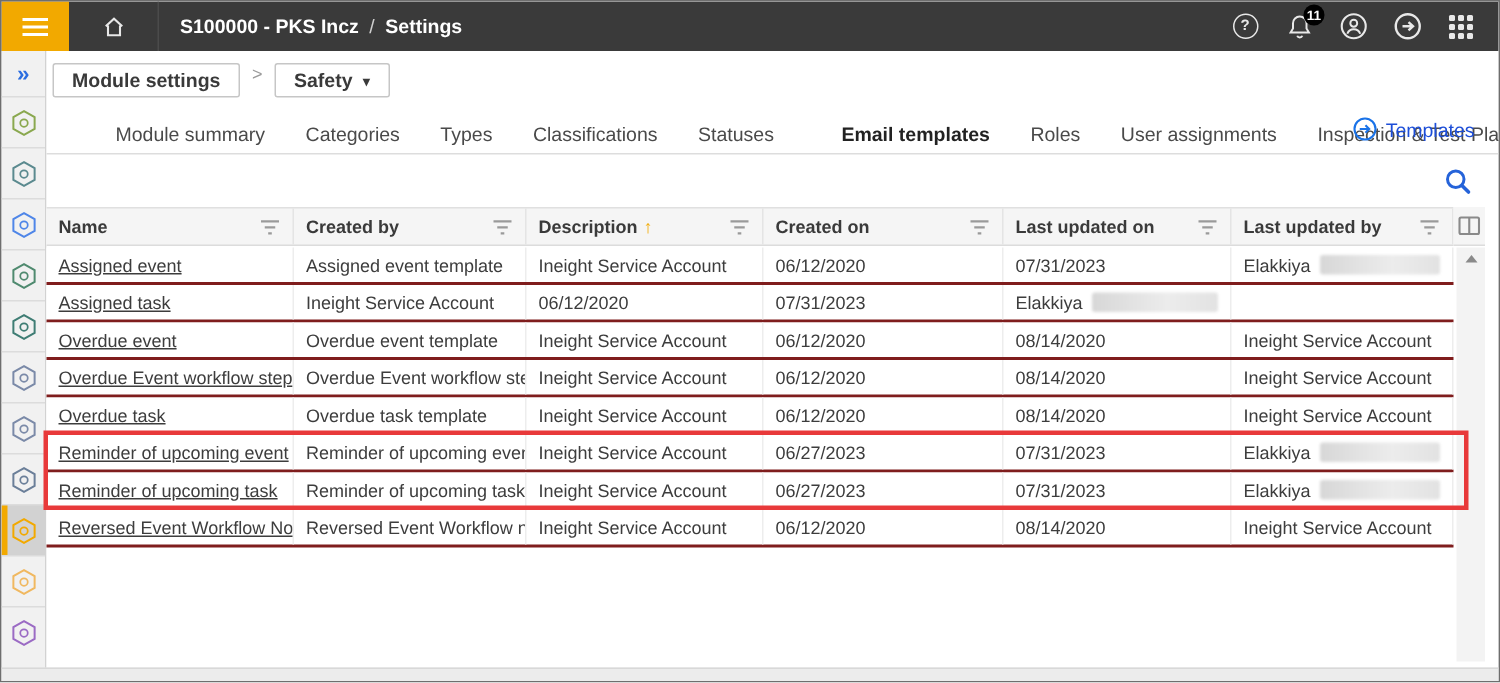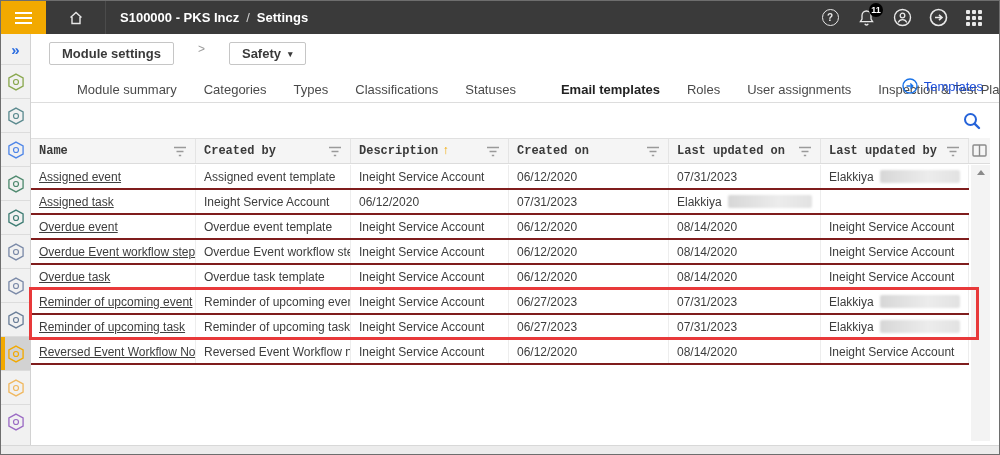--- a/index.html
+++ b/index.html
@@ -33,7 +33,7 @@
   
   .main { position:relative; flex:1; background:#fff; }
 
-  .crumb-bar { position:absolute; top:8px; left:18px; display:flex; align-items:flex-start; gap:24px; }
+  .crumb-bar { position:absolute; top:8px; left:4px; display:flex; align-items:flex-start; gap:8px; }
   .crumb-btn { border:1px solid #c6c6c6; border-radius:2px; background:#fff; padding:3px 12px; font-size:13px; font-weight:700; color:#3a3a3a; display:flex; align-items:center; gap:7px; cursor:pointer; }
   .crumb-sep { color:#9a9a9a; font-size:12px; }
   .caret { font-size:9px; color:#3a3a3a; }

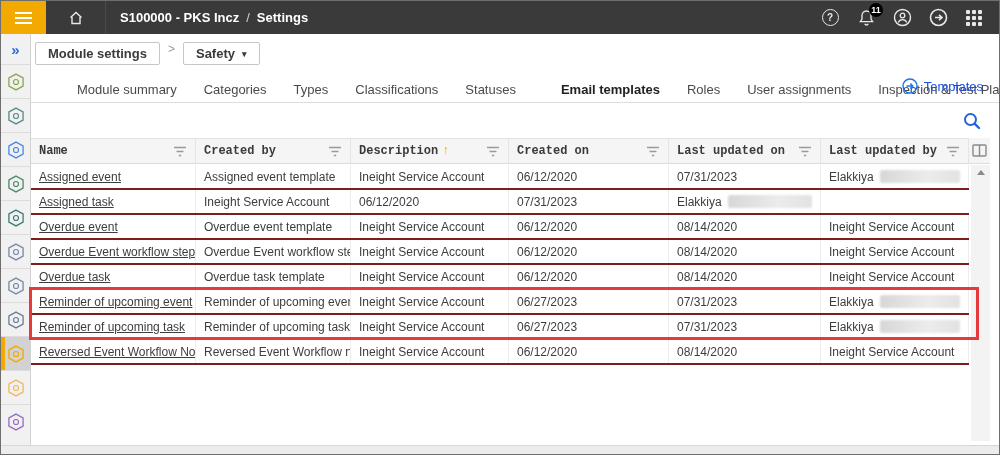--- a/index.html
+++ b/index.html
@@ -48,7 +48,7 @@
 
   
   .grid-head { position:absolute; top:104px; left:0; width:938px; height:26px; background:#f5f5f5; display:grid; grid-template-columns:165px 155px 158px 160px 152px 148px; border-top:1px solid #e0e0e0; border-bottom:1px solid #dcdcdc; }
-  .h-cell { display:flex; align-items:center; padding:0 8px; font-size:12px; font-weight:700; color:#3a3a3a; border-right:1px solid #e4e4e4; overflow:hidden; white-space:nowrap;font-family:Liberation Mono, monospace; }
+  .h-cell { display:flex; align-items:center; padding:0 8px; font-size:12px; font-weight:700; color:#3a3a3a; border-right:1px solid #e4e4e4; overflow:hidden; white-space:nowrap; }
   .h-cell .flt { margin-left:auto; flex:0 0 auto; cursor:pointer; }
   .sort-asc { color:#f2a900; font-weight:700; margin-left:4px; font-size:12px; }
   .chooser-cell { position:absolute; top:104px; left:938px; width:21px; height:26px; background:#f5f5f5; border-bottom:1px solid #dcdcdc; display:flex; align-items:center; justify-content:center; cursor:pointer; }

